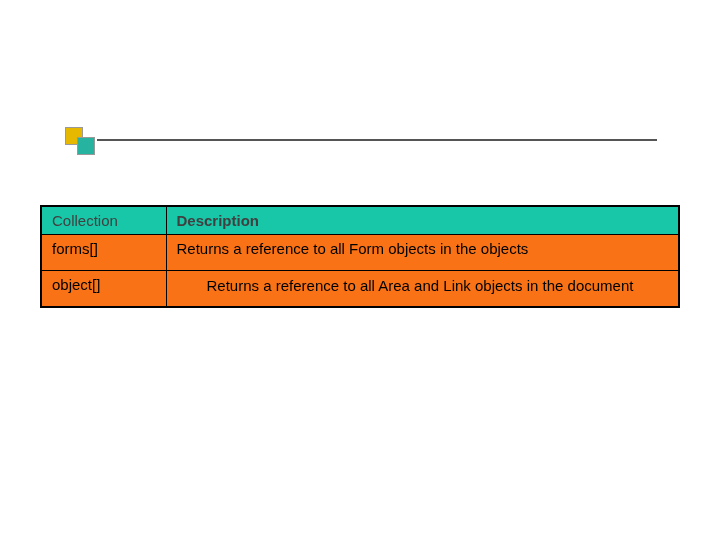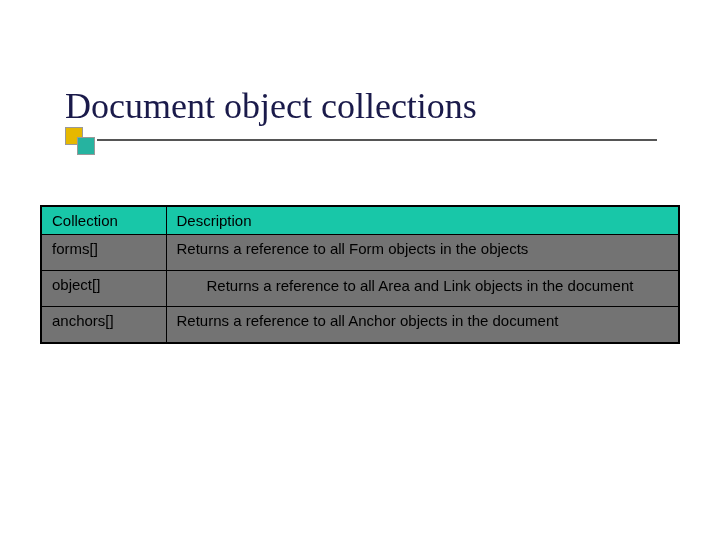--- a/index.html
+++ b/index.html
@@ -101,7 +101,6 @@
 <body>
 
 <div class="title-area">
-  <h1 class="title">Document object collections</h1>
   <div class="title-decoration">
     <div class="square-yellow"></div>
     <div class="square-teal"></div>

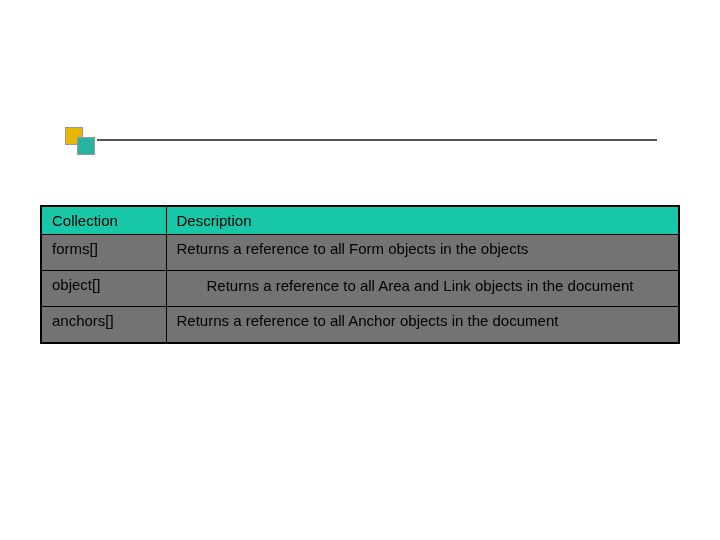--- a/index.html
+++ b/index.html
@@ -79,7 +79,7 @@
     th {
       background: #18c7a8;
       font-weight: normal;
-      color: #000000;
+      color: #404040;
       height: 28px;
     }
     td {

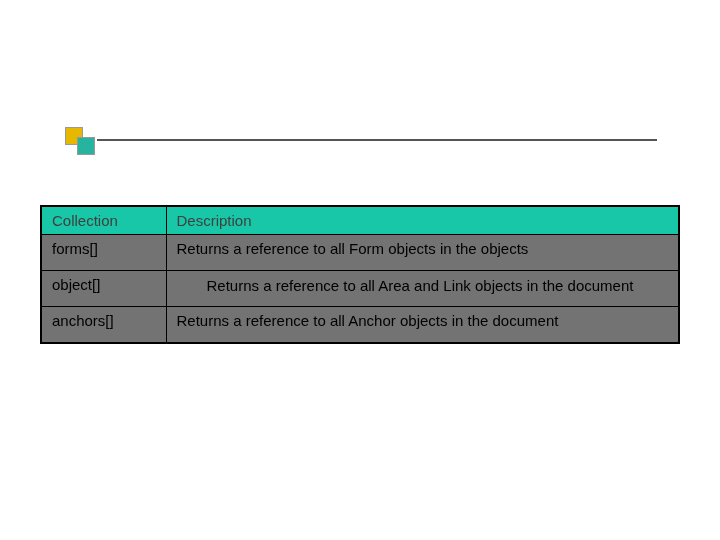--- a/index.html
+++ b/index.html
@@ -95,6 +95,7 @@
     }
     .col-description {
       width: auto;
+      font-weight: bold;
     }
   </style>
 </head>

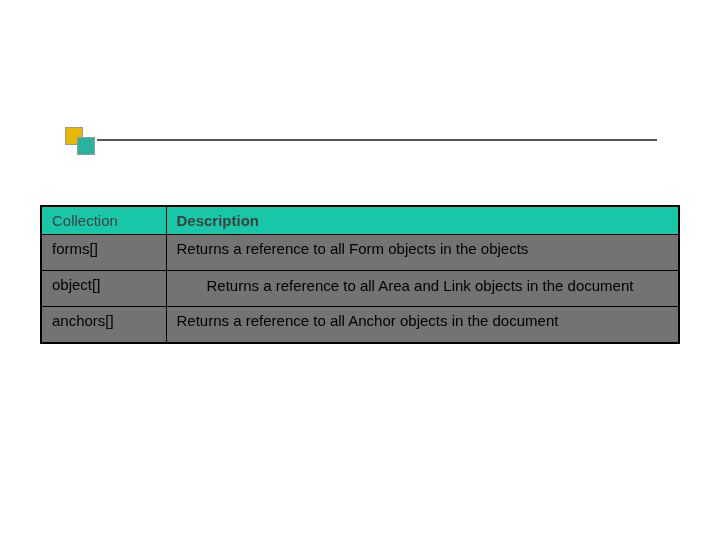--- a/index.html
+++ b/index.html
@@ -83,7 +83,7 @@
       height: 28px;
     }
     td {
-      background: #737373;
+      background: #f97316;
       height: 36px;
     }
     td.multiline {

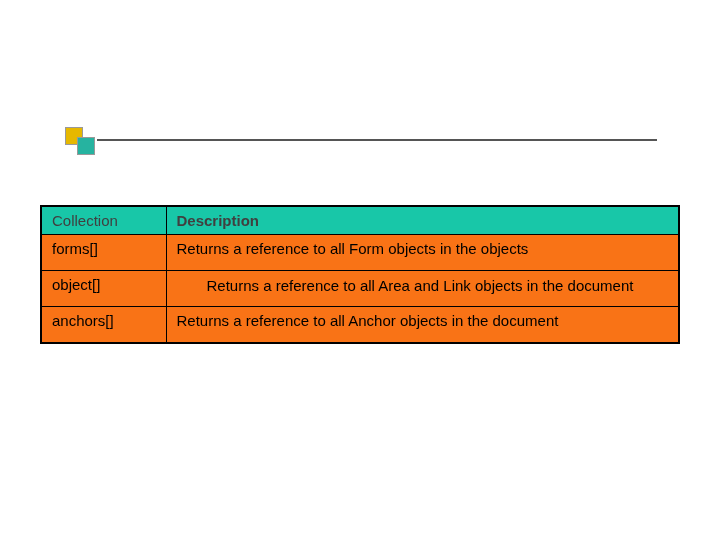--- a/index.html
+++ b/index.html
@@ -126,10 +126,6 @@
         <td>object[]</td>
         <td class="multiline">Returns a reference to all Area and Link objects in the document</td>
       </tr>
-      <tr>
-        <td>anchors[]</td>
-        <td>Returns a reference to all Anchor objects in the document</td>
-      </tr>
     </tbody>
   </table>
 </div>

